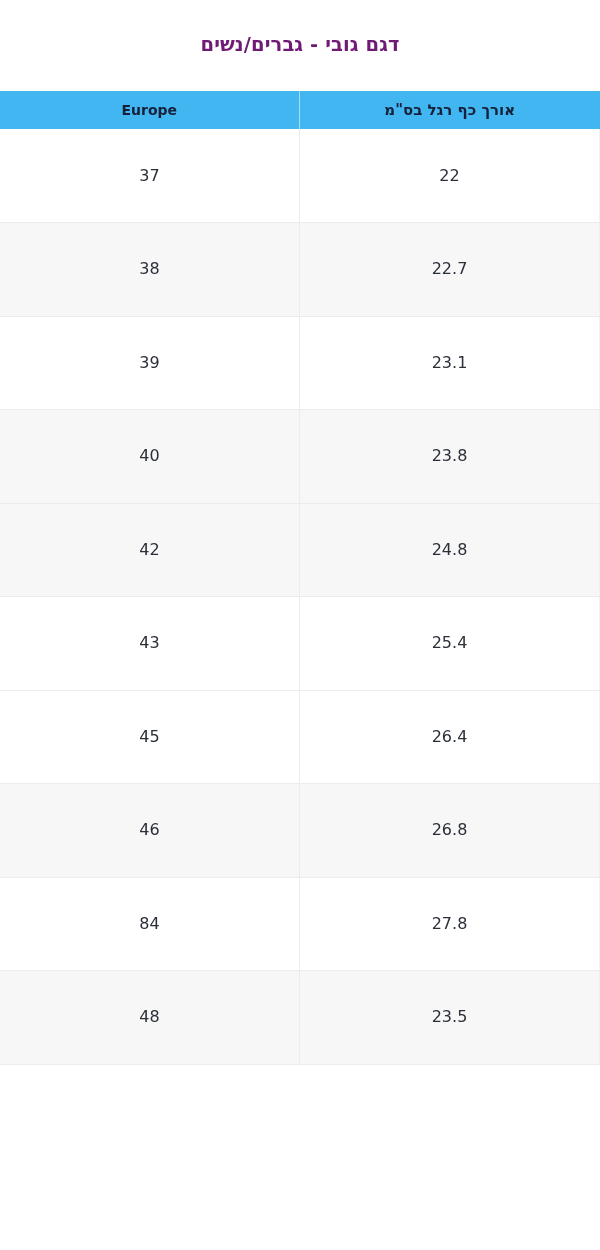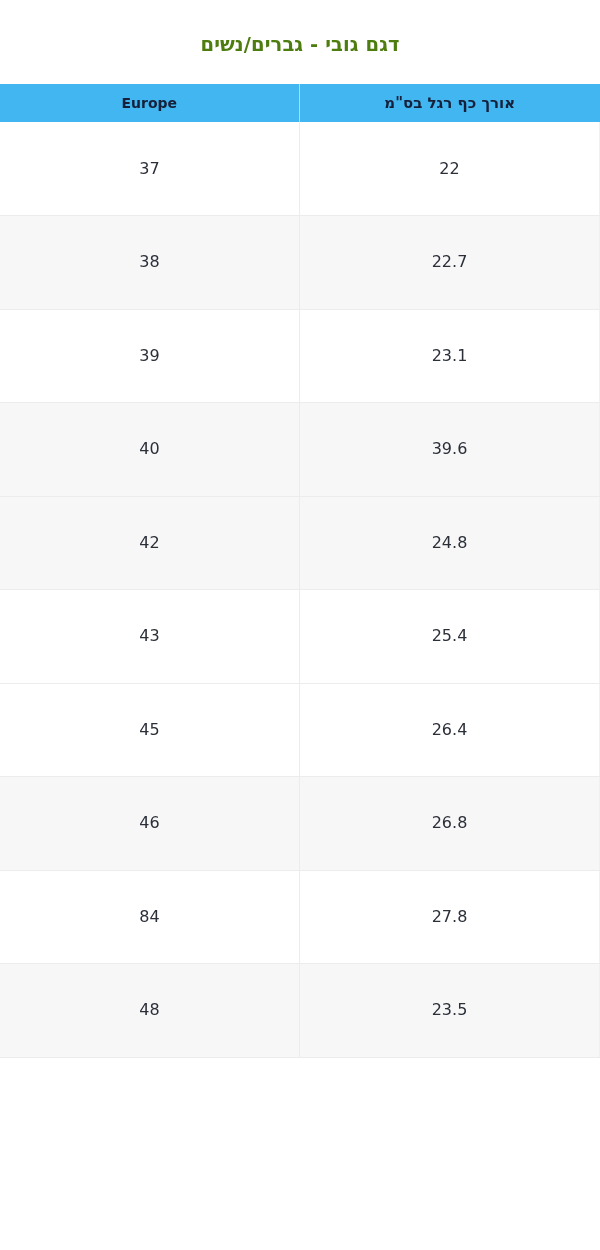--- a/index.html
+++ b/index.html
@@ -31,7 +31,7 @@
     text-align: center;
     font-size: 19.5px;
     font-weight: bold;
-    color: #4d7c0f;
+    color: #701a75;
     letter-spacing: 0.1px;
     padding: 33px 10px 0 10px;
     line-height: 24px;

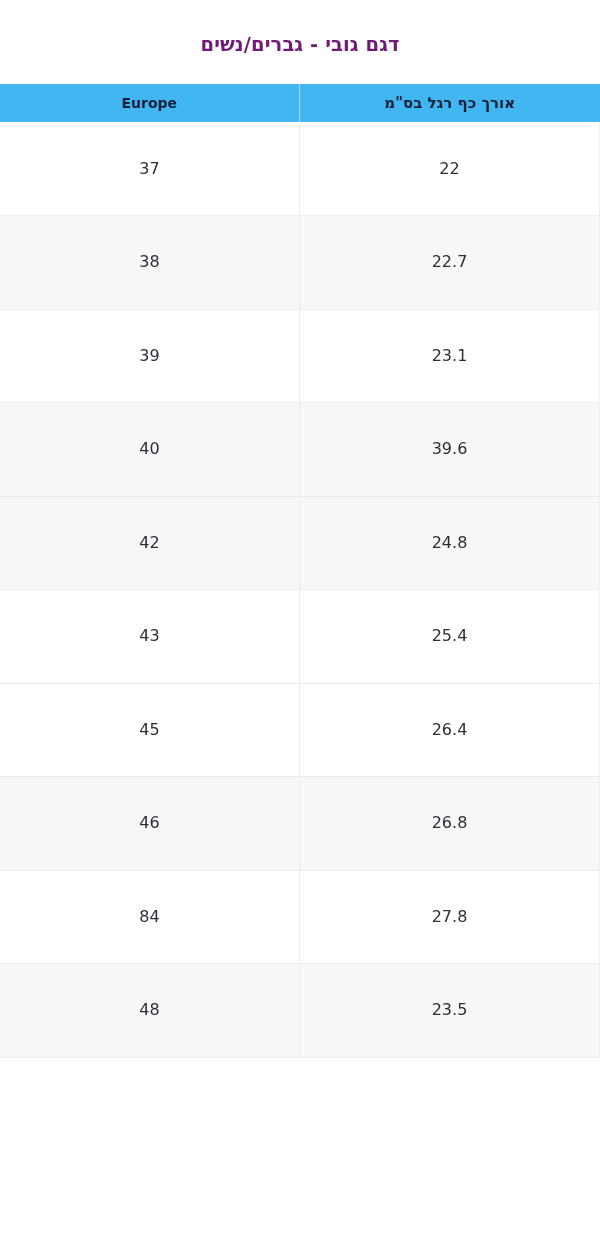--- a/index.html
+++ b/index.html
@@ -41,7 +41,7 @@
 
   .table-wrap {
     width: 100%;
-    margin-top: 27px;
+    margin-top: 34px;
   }
 
   table.size-table {

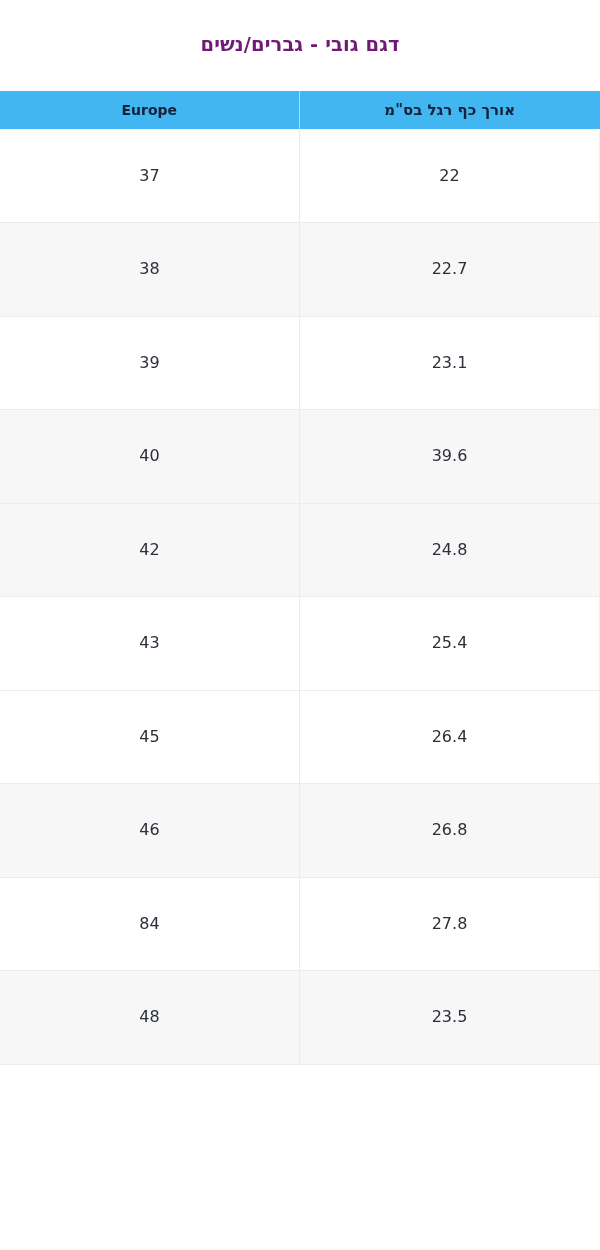--- a/index.html
+++ b/index.html
@@ -135,7 +135,7 @@
           </tr>
           <tr class="stripe">
             <td style="direction: ltr;">40</td>
-            <td style="direction: rtl;">39.6</td>
+            <td style="direction: rtl;">23.8</td>
           </tr>
           <tr class="stripe">
             <td style="direction: ltr;">42</td>

